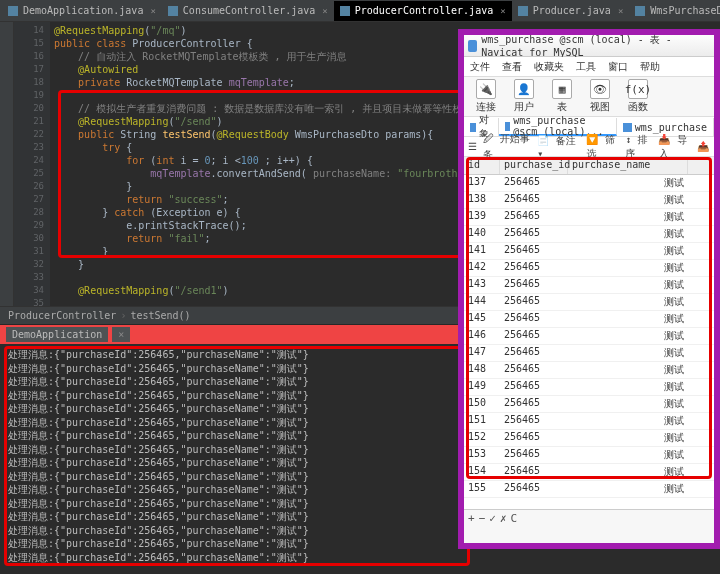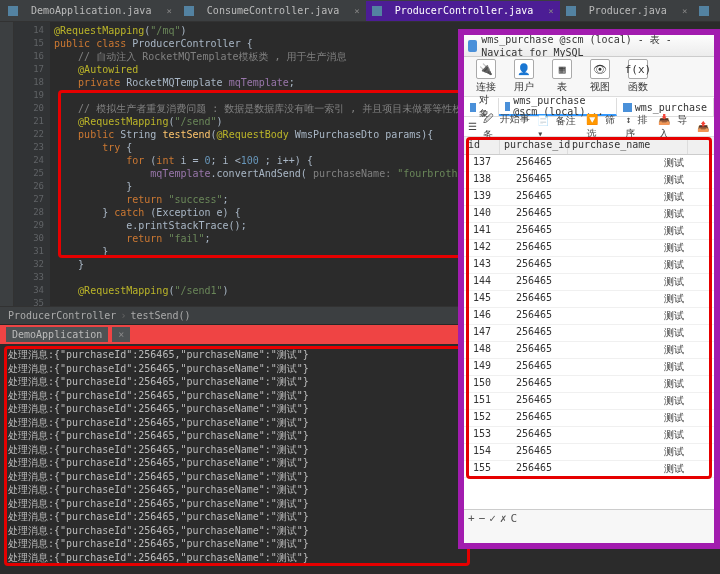--- a/index.html
+++ b/index.html
@@ -6,7 +6,7 @@
 body{background:#2b2b2b;color:#a9b7c6;width:720px;height:574px;overflow:hidden;position:relative}
 .ide{display:flex;flex-direction:column;height:100%}
 .tabs{display:flex;background:#3c3f41;height:22px;border-bottom:1px solid #323232;align-items:center;padding-left:2px}
-.tab{display:flex;align-items:center;padding:0 6px;height:20px;color:#bbb;gap:13px;cursor:pointer}
+.tab{display:flex;align-items:center;padding:0 6px;height:20px;color:#bbb;gap:5px;cursor:pointer}
 .tab.active{background:#4c1d95;color:#fff}
 .tab-icon{width:10px;height:10px;display:inline-block}
 .tab-close{color:#888;font-size:9px;margin-left:2px}

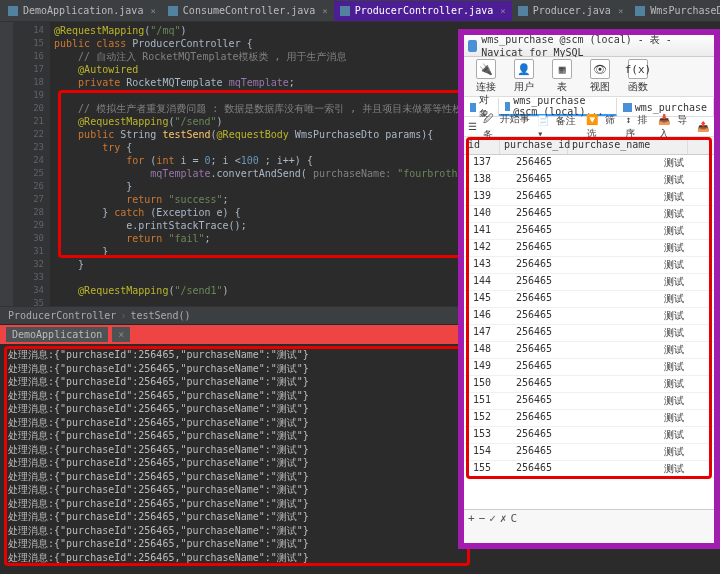--- a/index.html
+++ b/index.html
@@ -7,7 +7,7 @@
 .ide{display:flex;flex-direction:column;height:100%}
 .tabs{display:flex;background:#3c3f41;height:22px;border-bottom:1px solid #323232;align-items:center;padding-left:2px}
 .tab{display:flex;align-items:center;padding:0 6px;height:20px;color:#bbb;gap:5px;cursor:pointer}
-.tab.active{background:#4c1d95;color:#fff}
+.tab.active{background:#000000;color:#fff}
 .tab-icon{width:10px;height:10px;display:inline-block}
 .tab-close{color:#888;font-size:9px;margin-left:2px}
 .editor-area{display:flex;flex:1;overflow:hidden}

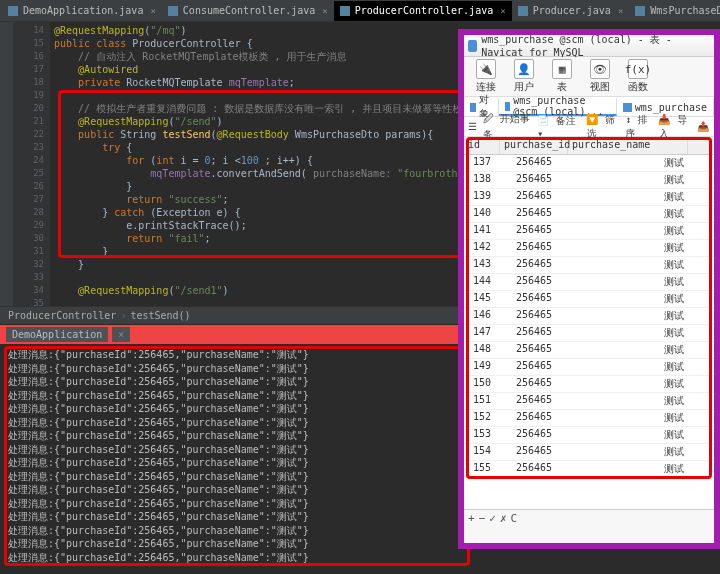--- a/index.html
+++ b/index.html
@@ -129,6 +129,14 @@
     <span class="nav-title-icon"></span>
     <span>wms_purchase @scm (local) - 表 - Navicat for MySQL</span>
   </div>
+  <div class="nav-menu" id="navmenu">
+      <span>文件</span>
+      <span>查看</span>
+      <span>收藏夹</span>
+      <span>工具</span>
+      <span>窗口</span>
+      <span>帮助</span>
+    </div>
   <div class="nav-toolbar" id="navtoolbar">
       <div class="tbtn">
         <div class="tbtn-icon">🔌</div>

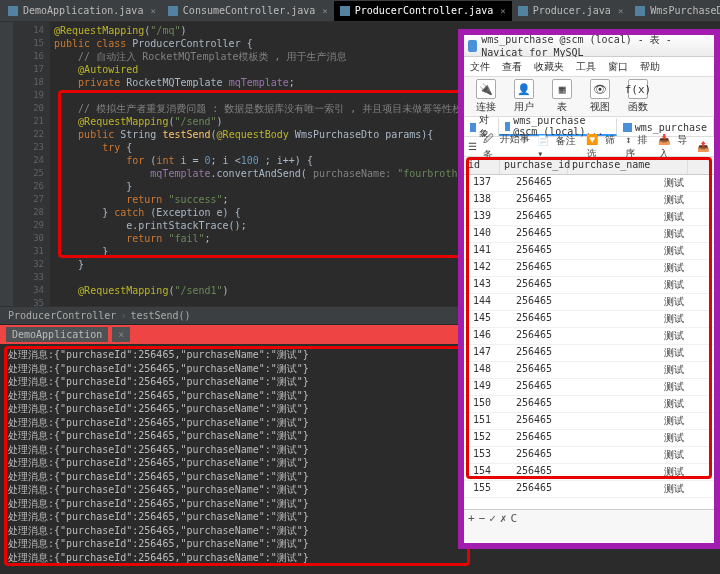--- a/index.html
+++ b/index.html
@@ -44,7 +44,7 @@
 .thead{display:flex;background:#f0f0f0;height:18px;border-bottom:1px solid #ccc;font-size:9px;color:#333}
 .th{padding:2px 4px;border-right:1px solid #ddd}
 .trow{display:flex;height:17px;font-size:9.5px;color:#333;border-bottom:1px solid #f0f0f0}
-.td{padding:1px 4px;text-align:center}
+.td{padding:1px 4px;text-align:left}
 .td.l{text-align:right}
 .nav-footer{background:#f7f7f7;height:34px;border-top:1px solid #ccc;font-size:9px;color:#444;padding:2px 4px}
 .nav-footer-btns{display:flex;gap:4px;margin-bottom:2px}

